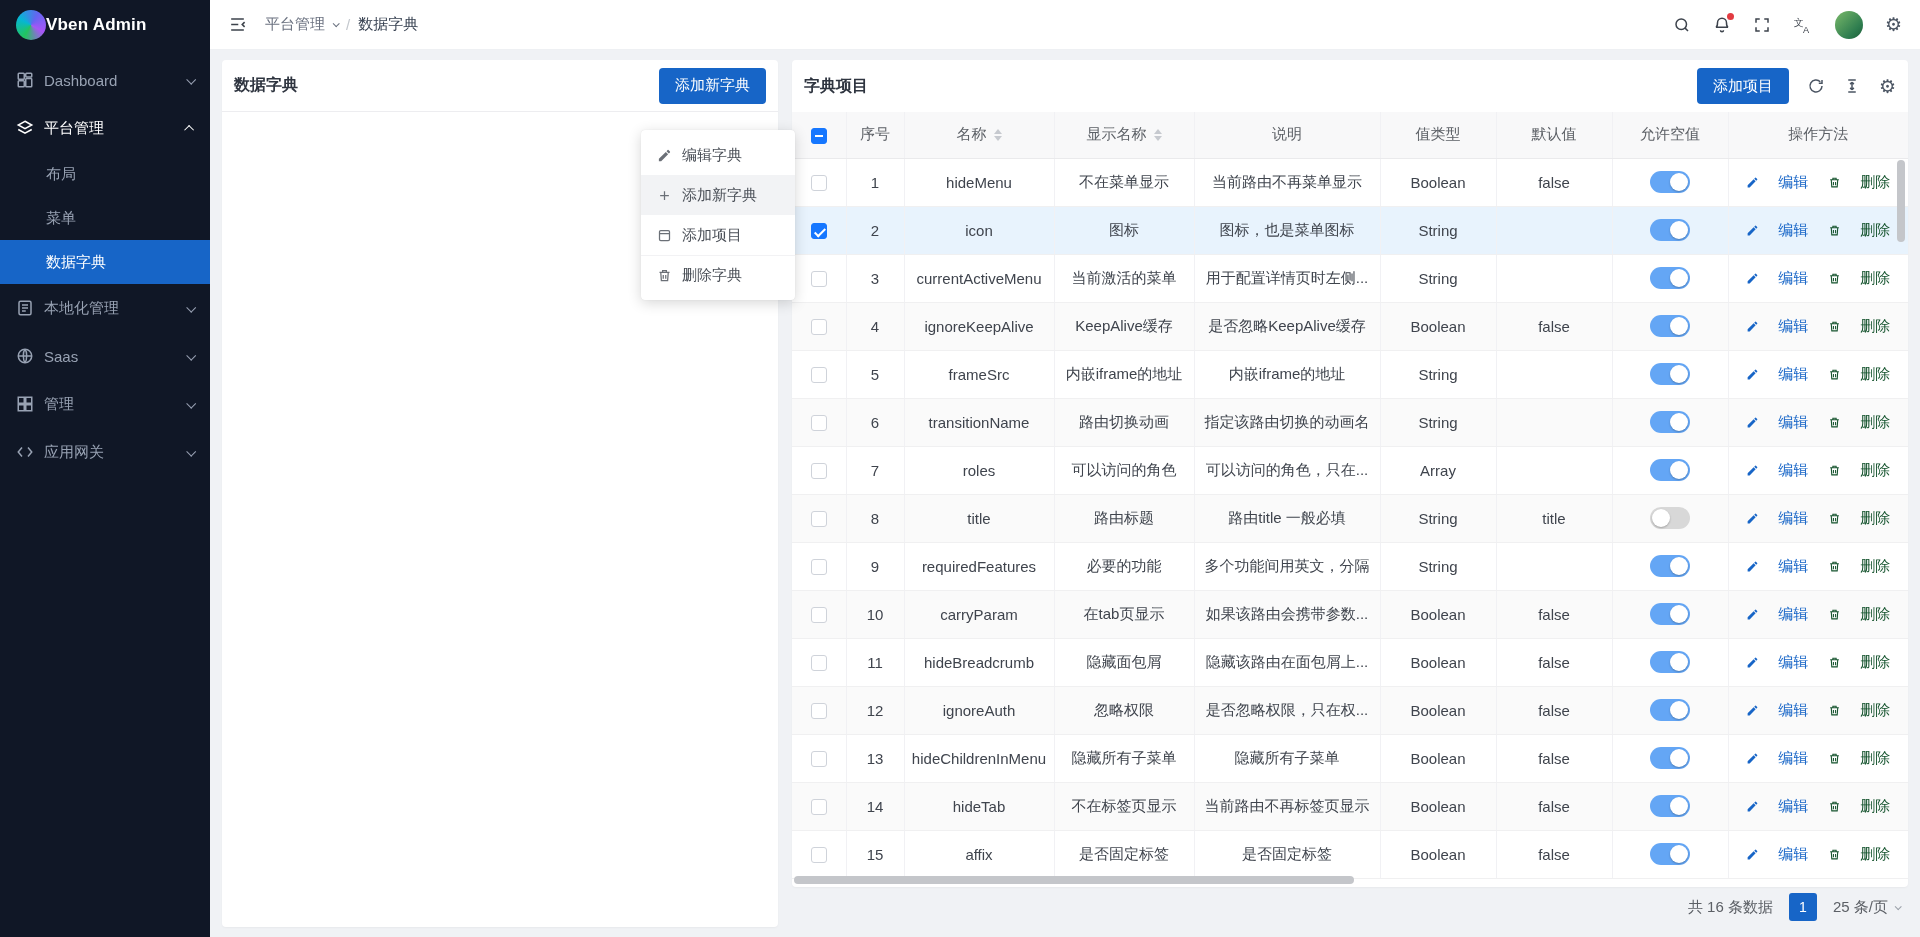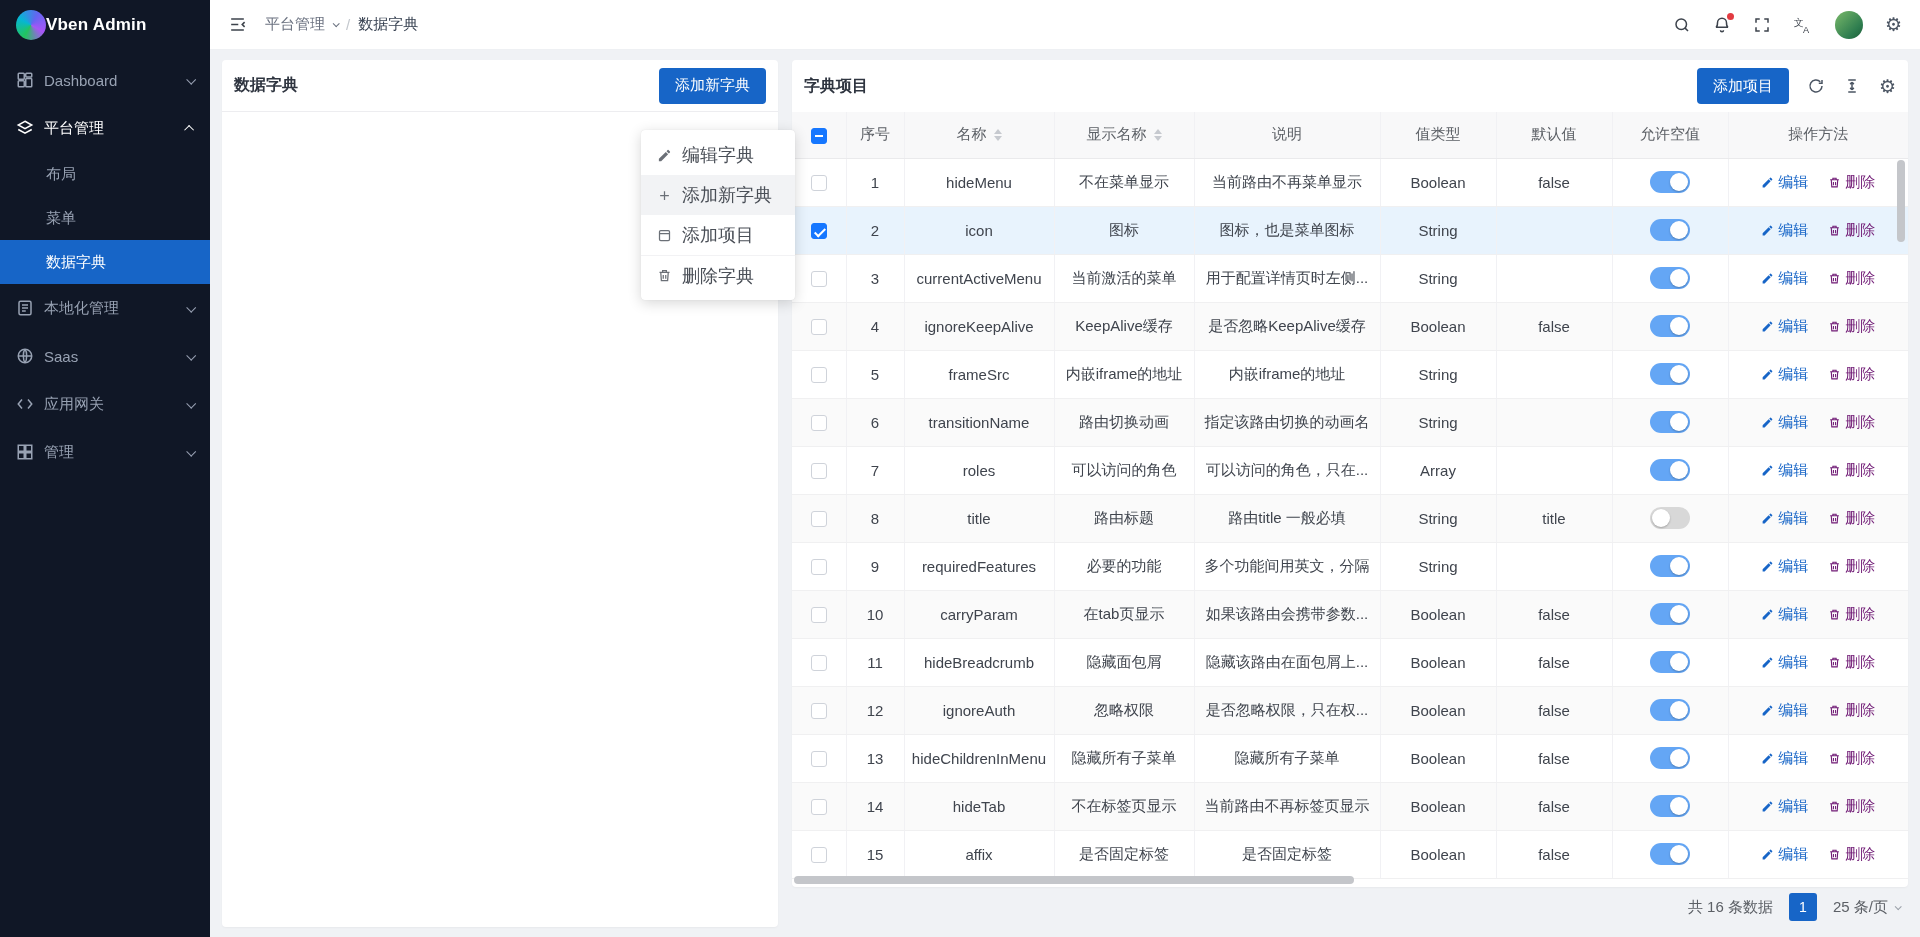--- a/index.html
+++ b/index.html
@@ -92,7 +92,7 @@
 
   
   .ctx { position:absolute; left:641px; top:130px; width:154px; background:#fff; border-radius:4px; box-shadow:0 3px 14px rgba(0,0,0,.16),0 0 1px rgba(0,0,0,.12); padding:5px 0; z-index:60; }
-  .ctx-item { height:40px; display:flex; align-items:center; gap:10px; padding:0 16px; font-size:18px; color:#4a4f57; cursor:pointer; }
+  .ctx-item { height:40px; display:flex; align-items:center; gap:10px; padding:0 16px; font-size:15px; color:#4a4f57; cursor:pointer; }
   .ctx-item.hover { background:#f2f3f5; }
   .ctx-item.danger { border-top:1px solid #f2f2f4; }
   .ctx-item .ico { display:inline-flex; color:#6b7077; }

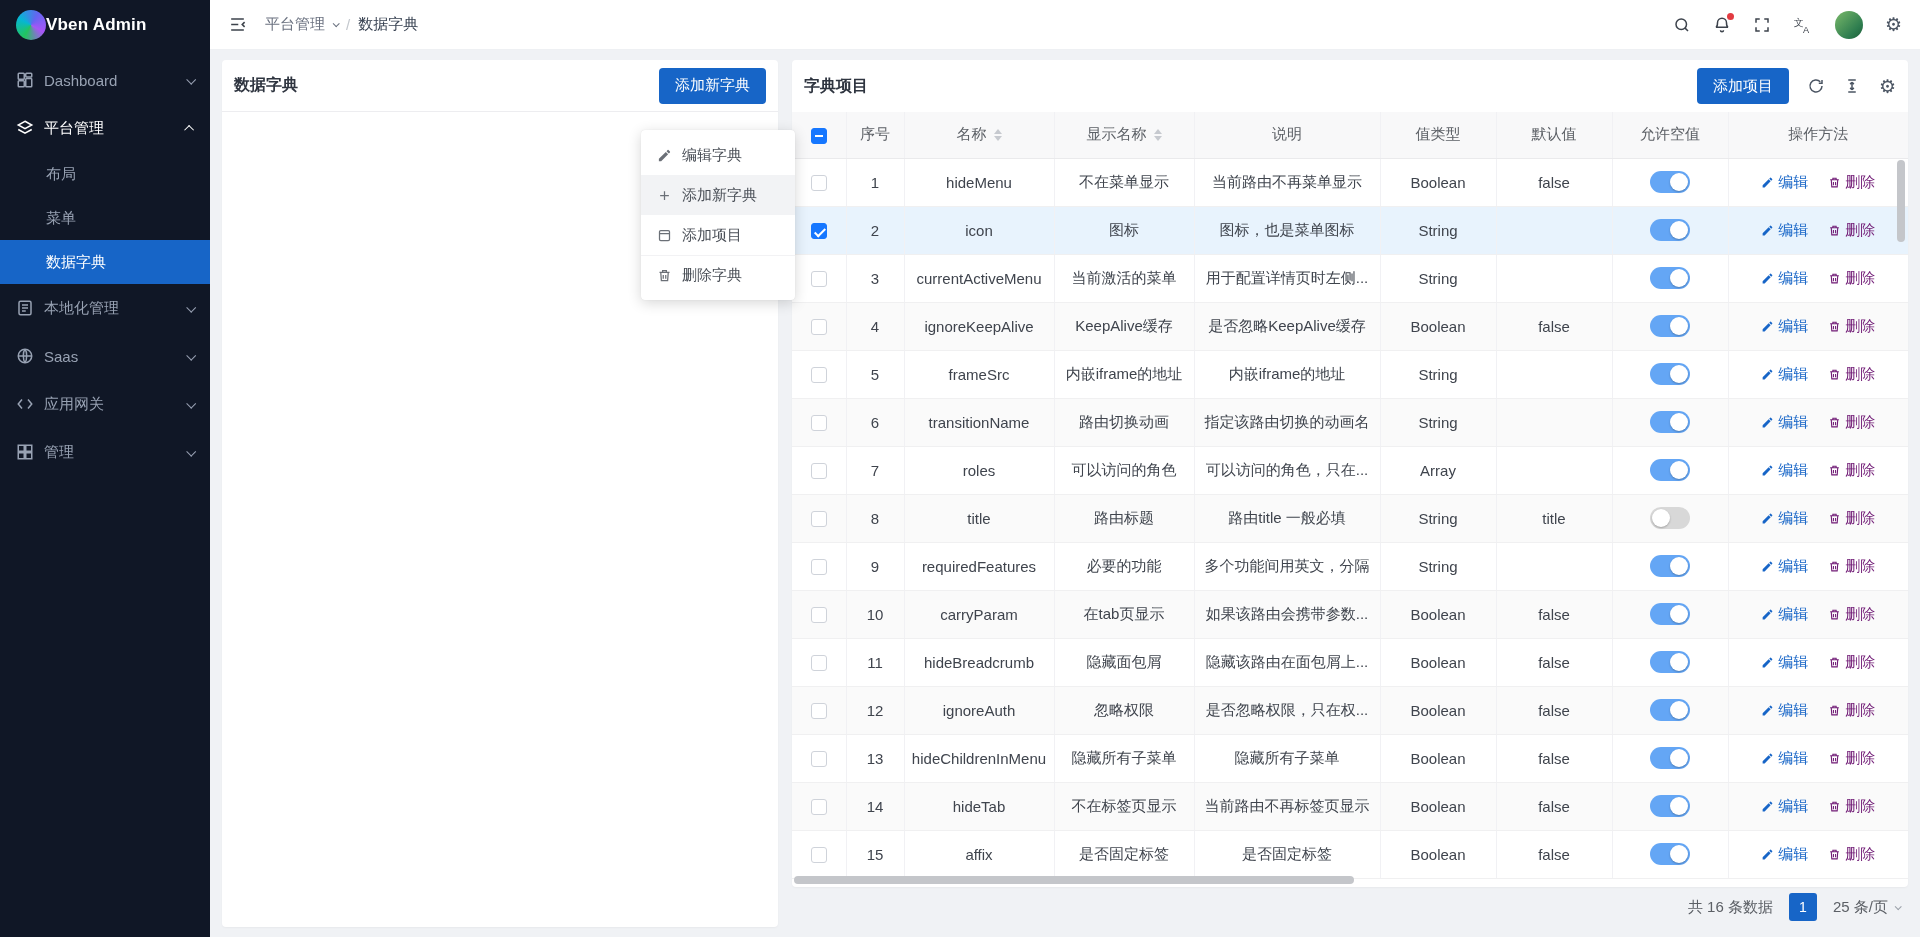--- a/index.html
+++ b/index.html
@@ -77,7 +77,7 @@
   .toggle.on .knob { right:2px; }
   .toggle.off .knob { left:2px; }
 
-  .lnk { display:inline-flex; align-items:center; gap:4px; font-size:15px; cursor:pointer; text-decoration:none; }
+  .lnk { display:inline-flex; align-items:center; gap:19px; font-size:15px; cursor:pointer; text-decoration:none; }
   .lnk.edit { color:#1765c7; margin-right:16px; }
   .lnk.del { color:#701a75; }
   .lnk .ico { display:inline-flex; }

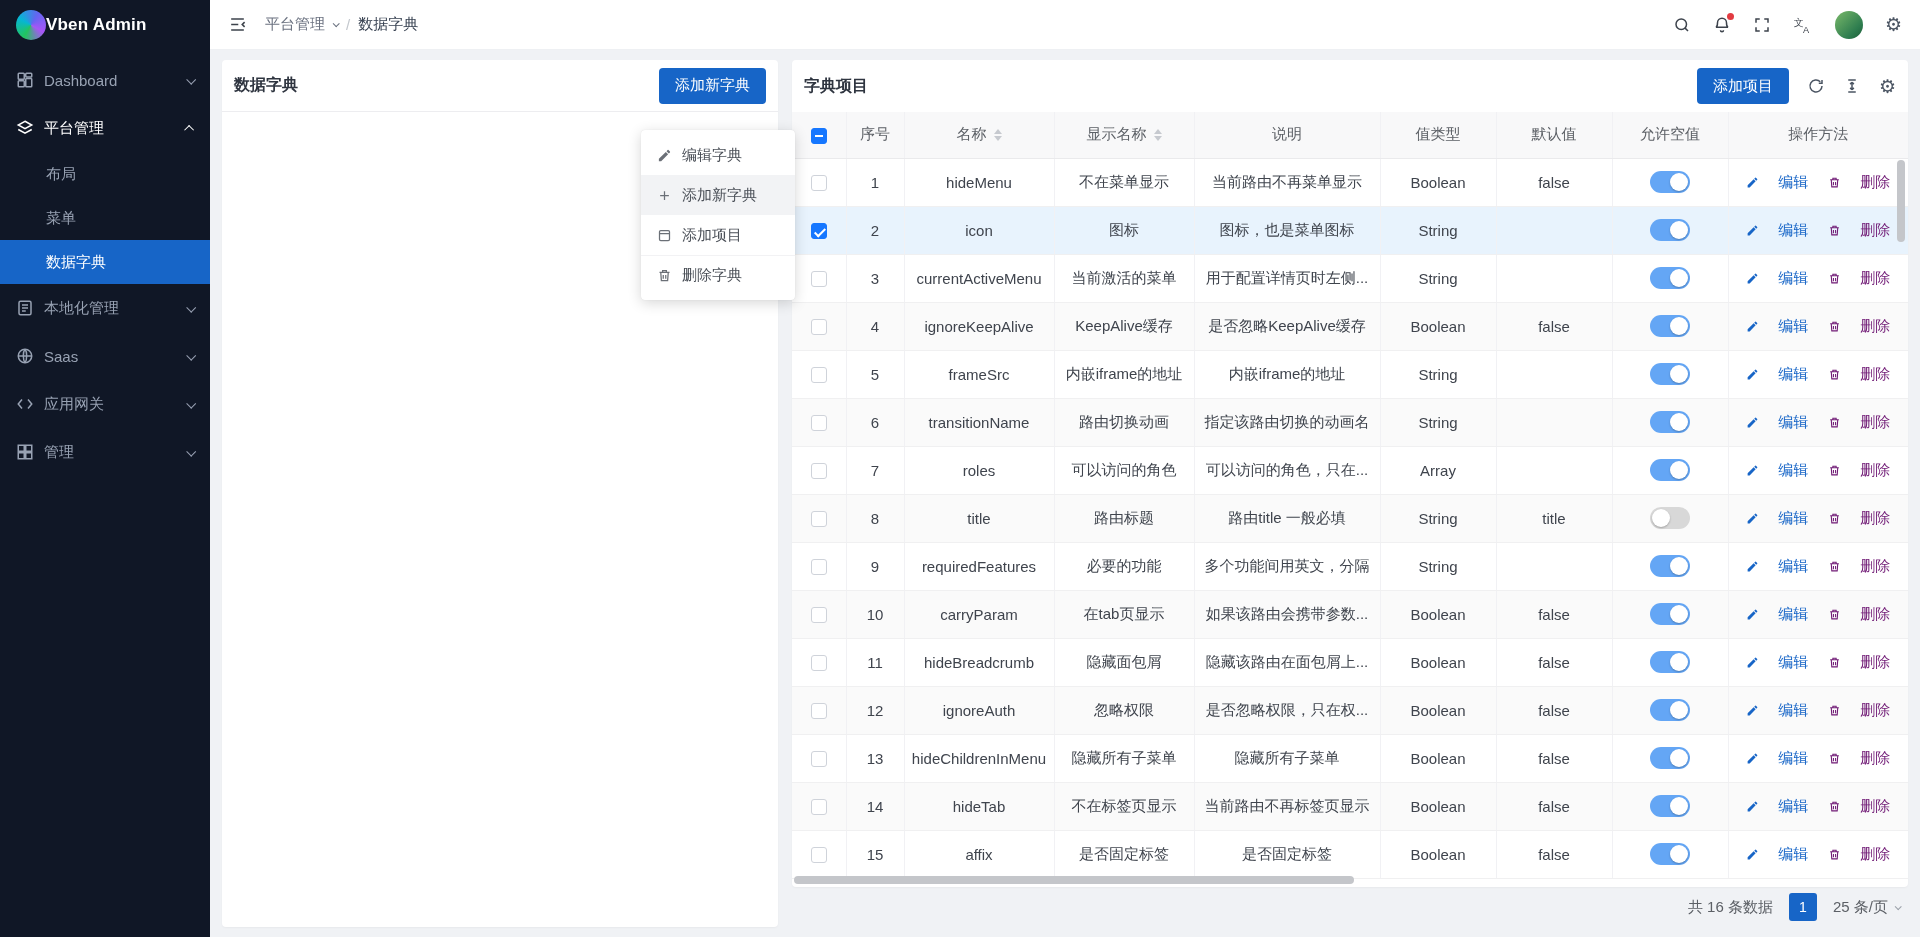--- a/index.html
+++ b/index.html
@@ -79,7 +79,7 @@
 
   .lnk { display:inline-flex; align-items:center; gap:19px; font-size:15px; cursor:pointer; text-decoration:none; }
   .lnk.edit { color:#1765c7; margin-right:16px; }
-  .lnk.del { color:#701a75; }
+  .lnk.del { color:#14532d; }
   .lnk .ico { display:inline-flex; }
 
   .hscroll { position:absolute; left:2px; bottom:3px; width:560px; height:8px; border-radius:4px; background:#c4c6ca; }

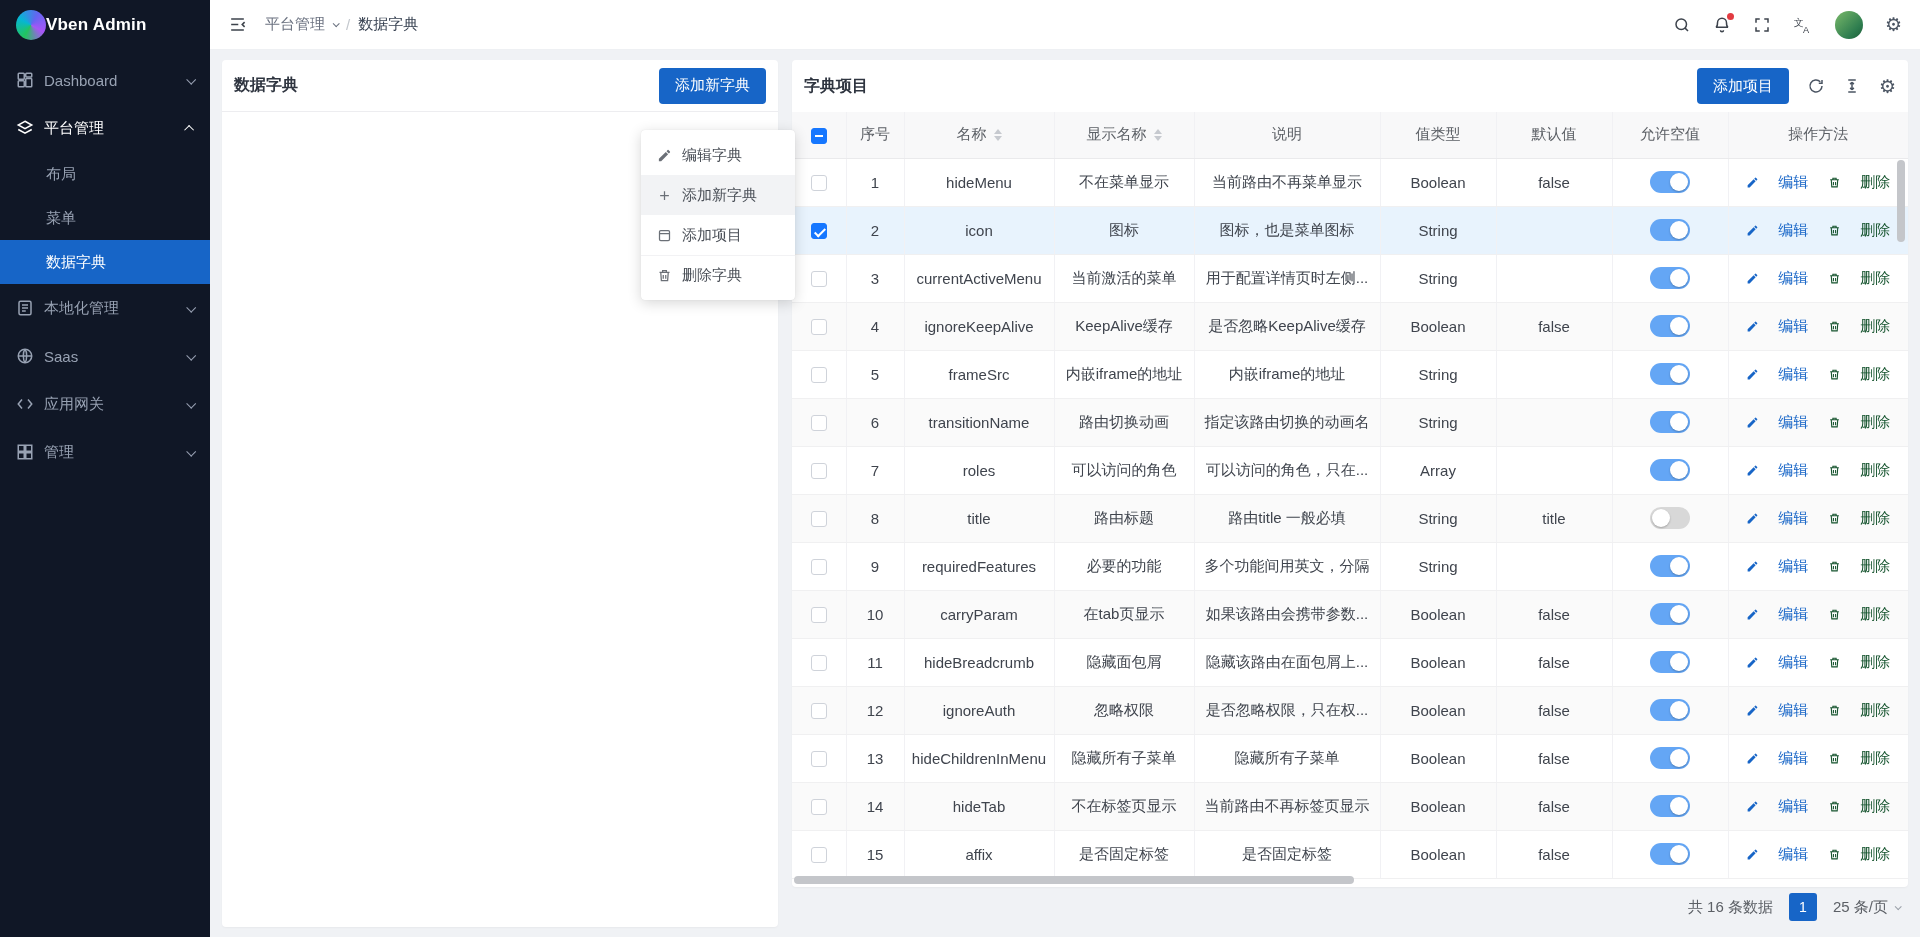--- a/index.html
+++ b/index.html
@@ -168,16 +168,6 @@
       <div class="mi">
         <span class="ico">
           <svg width="18" height="18" viewBox="0 0 24 24" fill="none" stroke="currentColor" stroke-width="2">
-              <path d="M8 6l-5 6 5 6M16 6l5 6-5 6"></path>
-            </svg>
-        </span>
-        <span class="lbl">应用网关</span>
-        <span class="chev"></span>
-      </div>
-
-      <div class="mi">
-        <span class="ico">
-          <svg width="18" height="18" viewBox="0 0 24 24" fill="none" stroke="currentColor" stroke-width="2">
               <rect x="3" y="3" width="8" height="8"></rect>
               <rect x="13" y="3" width="8" height="8"></rect>
               <rect x="3" y="13" width="8" height="8"></rect>
@@ -185,6 +175,16 @@
             </svg>
         </span>
         <span class="lbl">管理</span>
+        <span class="chev"></span>
+      </div>
+
+      <div class="mi">
+        <span class="ico">
+          <svg width="18" height="18" viewBox="0 0 24 24" fill="none" stroke="currentColor" stroke-width="2">
+              <path d="M8 6l-5 6 5 6M16 6l5 6-5 6"></path>
+            </svg>
+        </span>
+        <span class="lbl">应用网关</span>
         <span class="chev"></span>
       </div>
 

